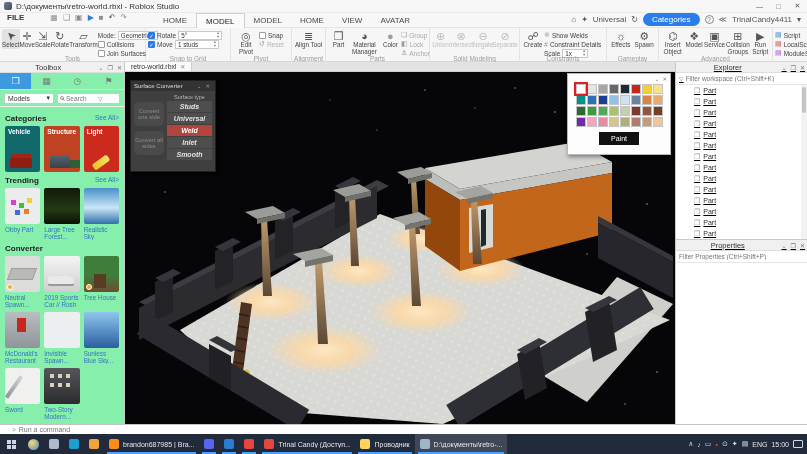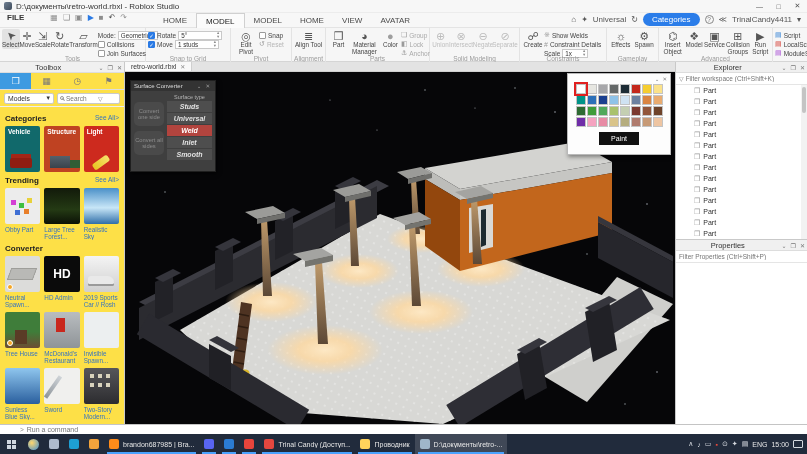--- a/index.html
+++ b/index.html
@@ -59,7 +59,7 @@
   .main { position:absolute; left:0; top:62px; width:807px; height:362px; display:flex; }
 
   
-  .toolbox { width:125px; height:362px; background:#fde047; border-right:1px solid #c9c9c9;
+  .toolbox { width:125px; height:362px; background:#86efac; border-right:1px solid #c9c9c9;
     display:flex; flex-direction:column; overflow:hidden; }
   .panel-head { height:11px; background:#f0f0f0; display:flex; align-items:center; font-size:7.5px;
     color:#333; border-bottom:1px solid #ddd; flex-shrink:0; }

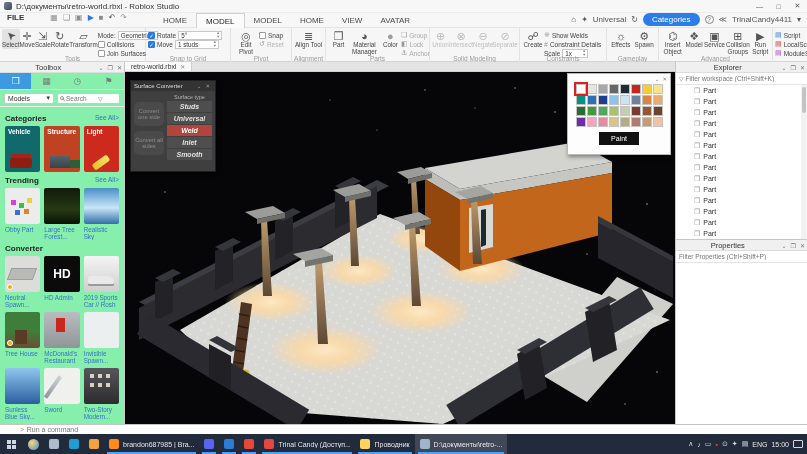--- a/index.html
+++ b/index.html
@@ -164,7 +164,7 @@
 
   
   .rightcol { width:132px; height:362px; display:flex; flex-direction:column; background:#fff;
-    border-left:1px solid #c9c9c9; }
+    border-left:1px solid #c9c9c9;text-decoration:underline; }
   .explorer { height:178px; display:flex; flex-direction:column; border-bottom:1px solid #c9c9c9; overflow:hidden; }
   .props { flex:1; display:flex; flex-direction:column; overflow:hidden; background:#fff; }
   .filter-row { height:12px; display:flex; align-items:center; gap:2px; padding:0 3px;

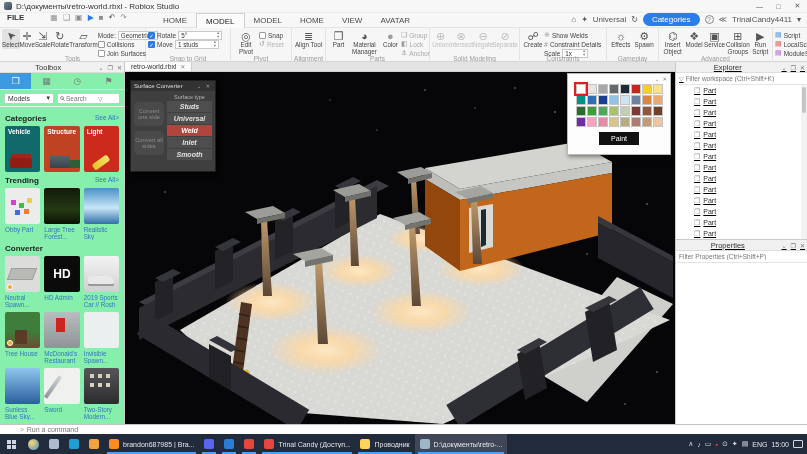--- a/index.html
+++ b/index.html
@@ -546,12 +546,6 @@
                 <span class="badge"></span>
               </div>
               <div class="tb-lbl">Neutral Spawn...</div>
-            </div>
-            <div class="tb-card">
-              <div class="thumb thumb-hd">
-                <span class="hd-text">HD</span>
-              </div>
-              <div class="tb-lbl">HD Admin</div>
             </div>
             <div class="tb-card">
               <div class="thumb thumb-car"></div>

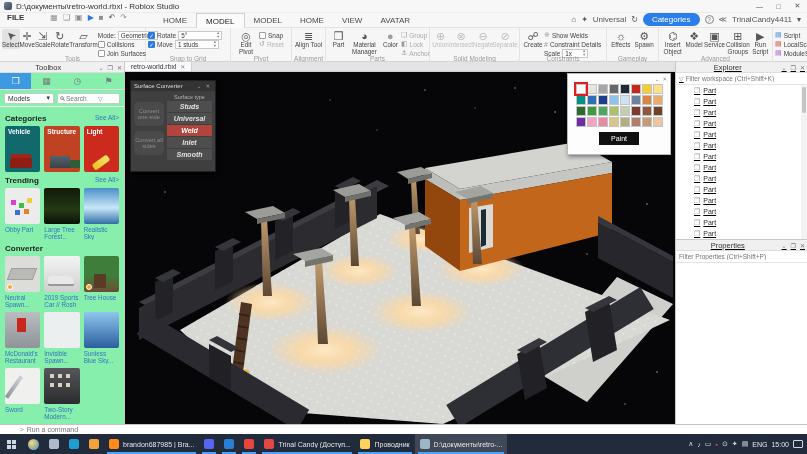--- a/index.html
+++ b/index.html
@@ -178,7 +178,7 @@
 
   
   .cmdbar { position:absolute; left:0; top:424px; width:807px; height:10px; background:#fff;
-    border-top:1px solid #c4c4c4; display:flex; align-items:center; gap:3px; padding:0 20px; }
+    border-top:1px solid #c4c4c4; display:flex; align-items:center; gap:3px; padding:0 12px; }
   .cmdbar .gt { font-size:6.5px; color:#888; }
   .cmdbar input { flex:1; border:none; outline:none; font-size:7px; color:#444; font-family:inherit; }
 

